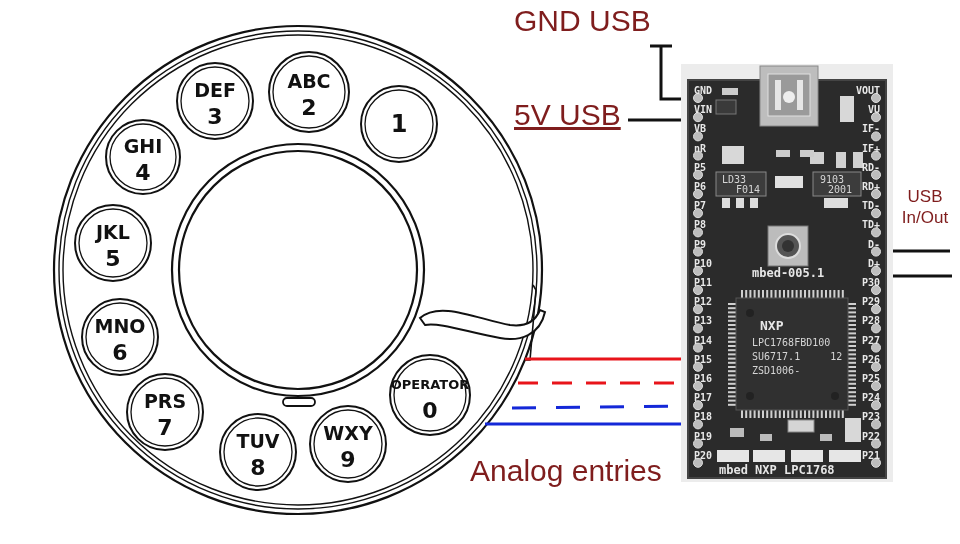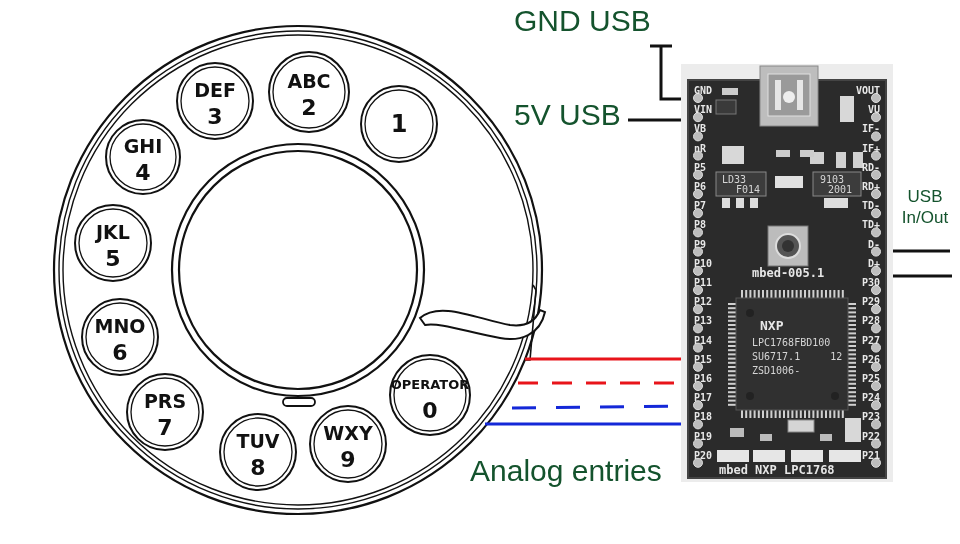--- a/index.html
+++ b/index.html
@@ -5,7 +5,7 @@
   html, body { margin:0; padding:0; background:#ffffff; }
   body { width:960px; height:544px; position:relative; overflow:hidden; font-family:"Liberation Sans", sans-serif; }
   svg { position:absolute; left:0; top:0; }
-  .lbl { position:absolute; color:#14532d; font-family:"Liberation Sans", sans-serif; white-space:nowrap; }
+  .lbl { position:absolute; color:#7f1d1d; font-family:"Liberation Sans", sans-serif; white-space:nowrap; }
   .big { font-size:30px; }
   .small { font-size:17px; line-height:21px; text-align:center; }
   .dialtxt { font-family:"DejaVu Sans", sans-serif; font-weight:bold; fill:#111; text-anchor:middle; }

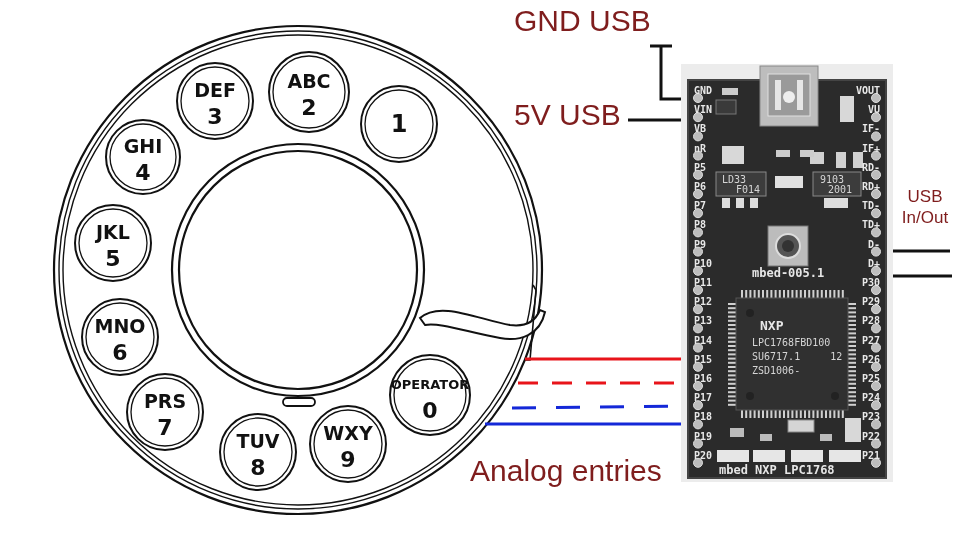--- a/index.html
+++ b/index.html
@@ -445,7 +445,7 @@
 </svg>
 
 <div class="lbl big" style="left:514px; top:4px;">GND USB</div>
-<div class="lbl big" style="left:514px; top:98px;">5V USB</div>
+<div class="lbl big" style="left:514px; top:98px;text-decoration:underline;">5V USB</div>
 <div class="lbl small" style="left:900px; top:186px; width:50px;">
   <div>USB</div>
   <div>In/Out</div>

